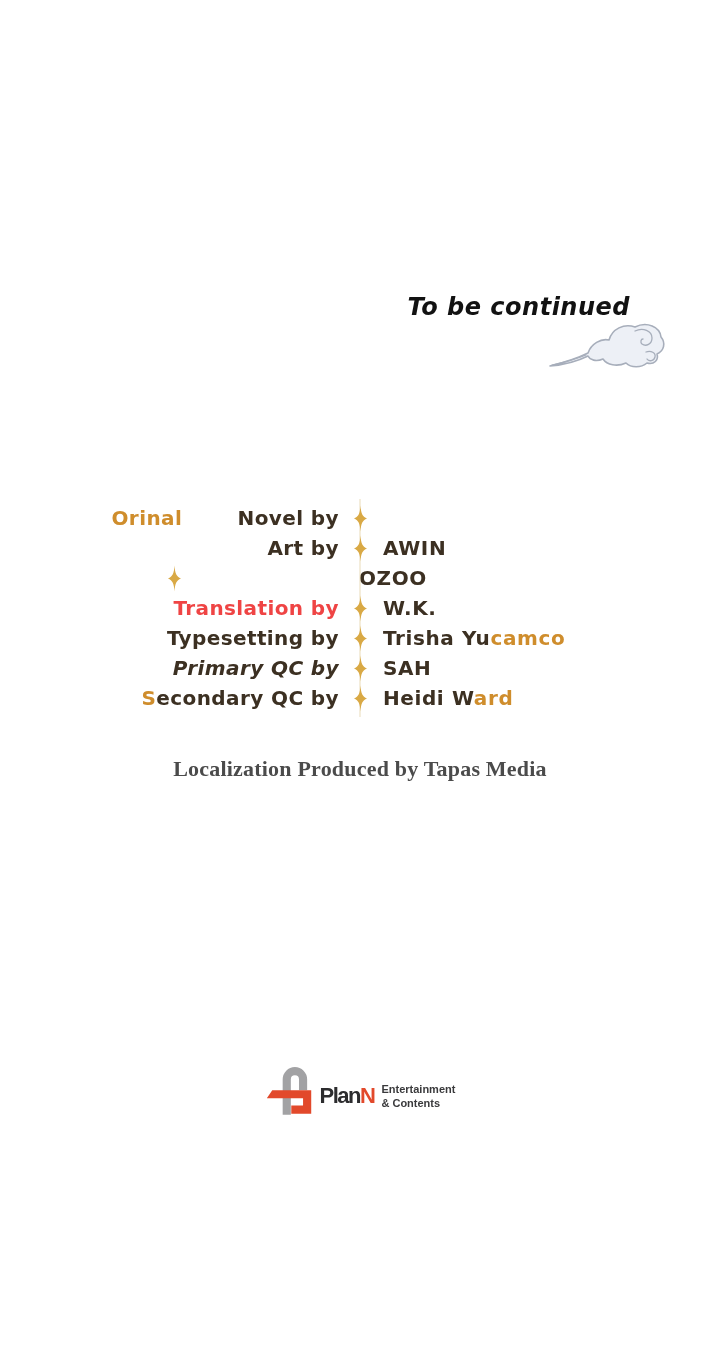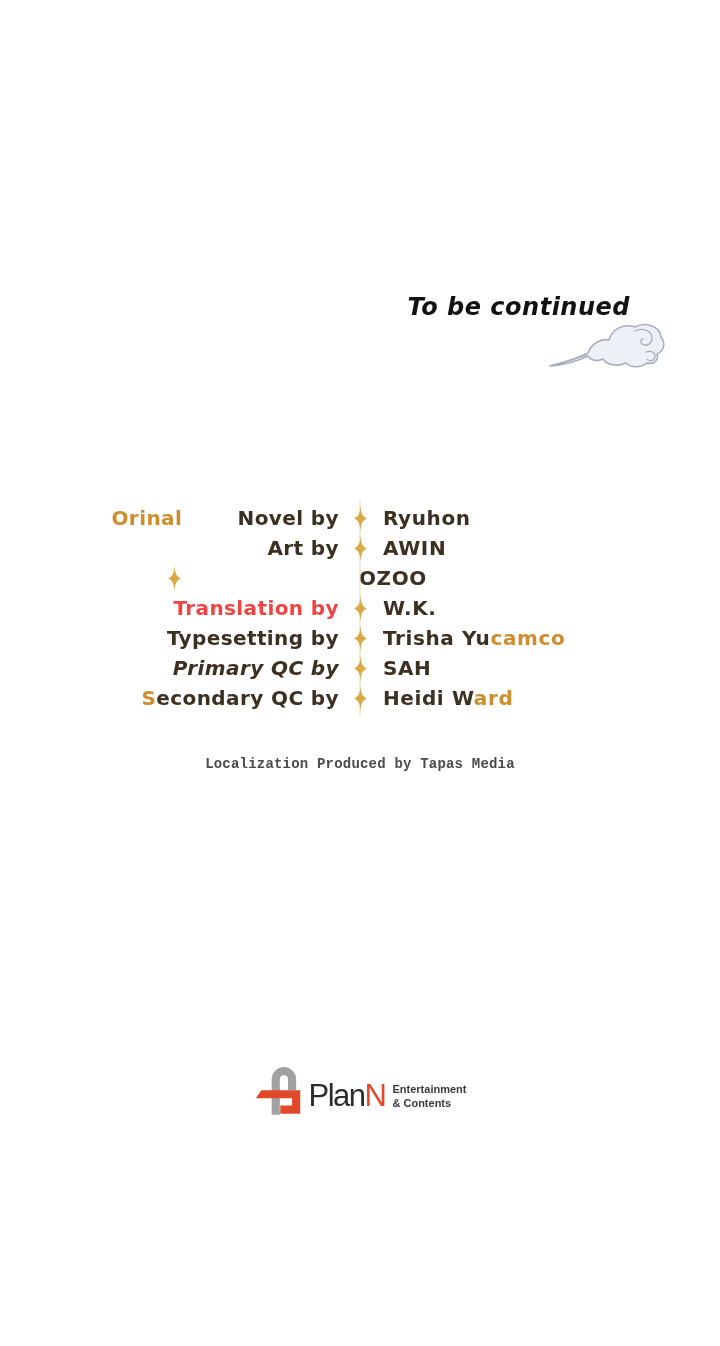--- a/index.html
+++ b/index.html
@@ -144,7 +144,6 @@
               <path d="M7,0 C7.5,8 9,12.2 14,14 C9,15.8 7.5,20 7,28 C6.5,20 5,15.8 0,14 C5,12.2 6.5,8 7,0 Z" fill="#d9a945"></path>
             </svg>
           </span>
-          <span class="credit-name"><span style="color: rgb(60, 48, 34);">Ryuhon</span></span>
         </div>
         <div class="credit-row">
           <span class="credit-label"><span style="color: rgb(60, 48, 34);">Art by</span></span>

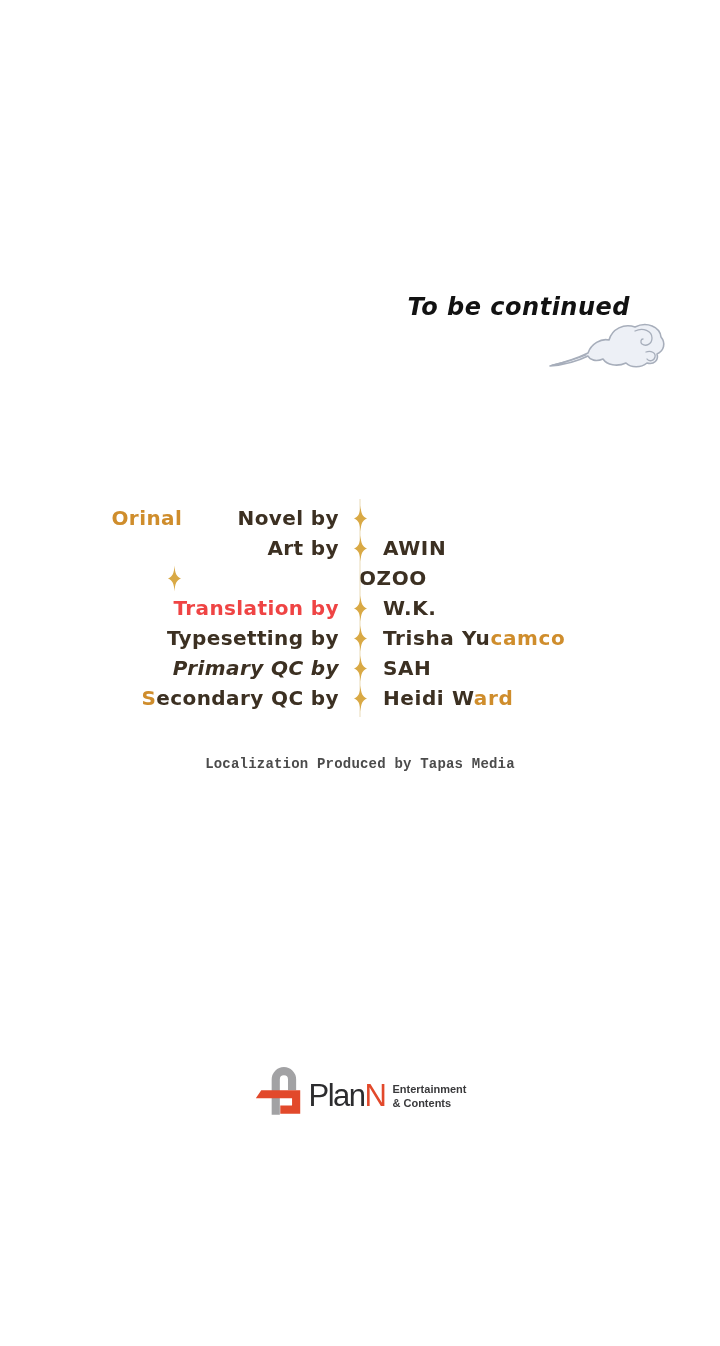--- a/index.html
+++ b/index.html
@@ -82,8 +82,8 @@
     left:0;right:0;
     top:756px;
     text-align:center;
-    font-family:Liberation Mono, monospace;
-    font-size:14px;
+    font-family:Liberation Serif, serif;
+    font-size:22px;
     font-weight:600;
     letter-spacing:0.2px;
   }

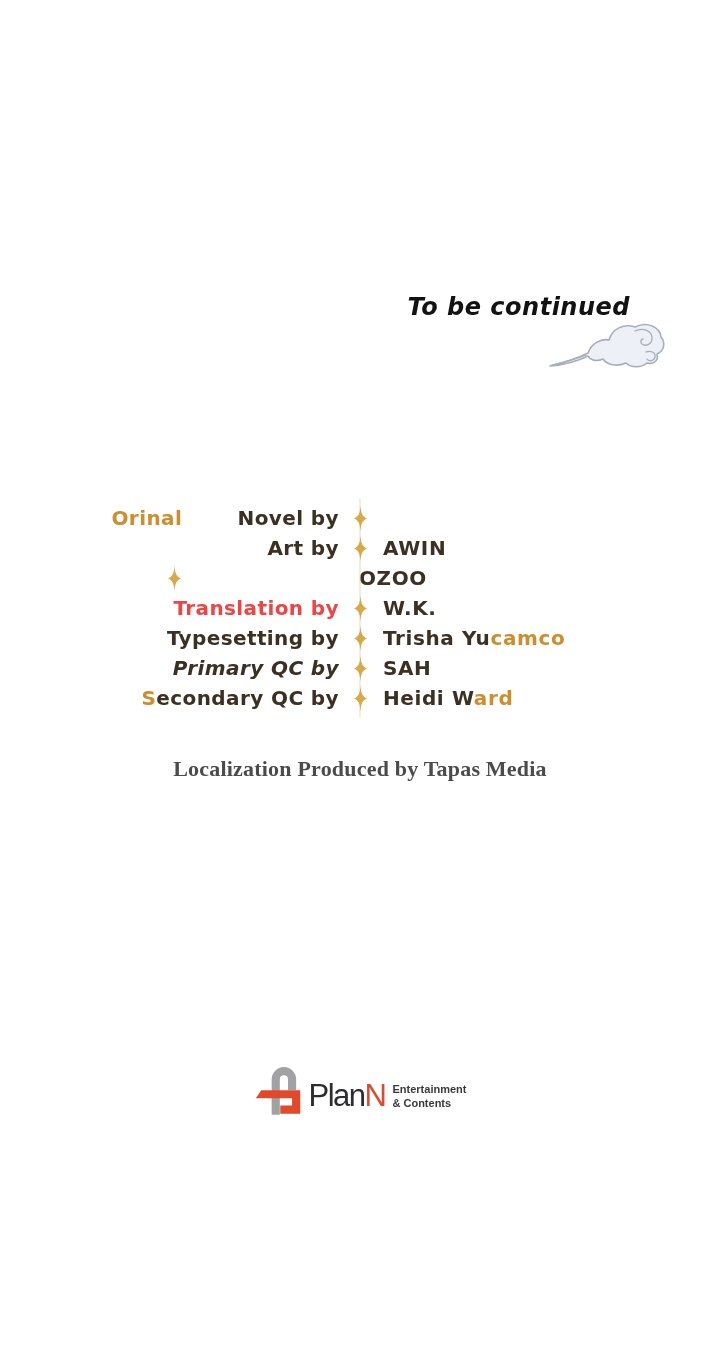--- a/index.html
+++ b/index.html
@@ -100,8 +100,8 @@
   .logo-mark{width:58px;height:60px;flex:0 0 auto;}
   .logo-word{
     font-family:"Liberation Sans", sans-serif;
-    font-size:31px;
-    font-weight:normal;
+    font-size:22px;
+    font-weight:bold;
     letter-spacing:-1.5px;
     margin-left:-3px;
     margin-top:8px;

